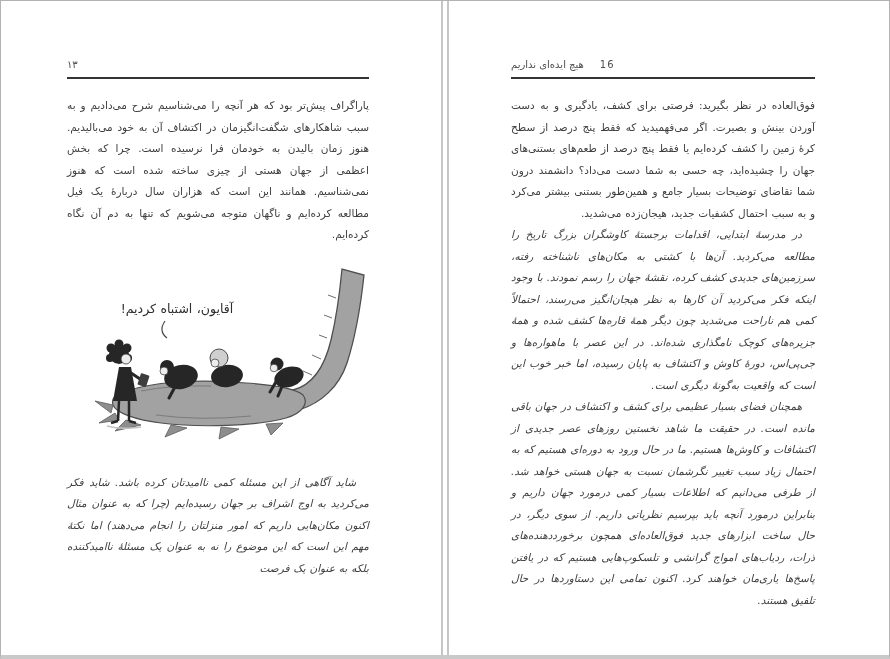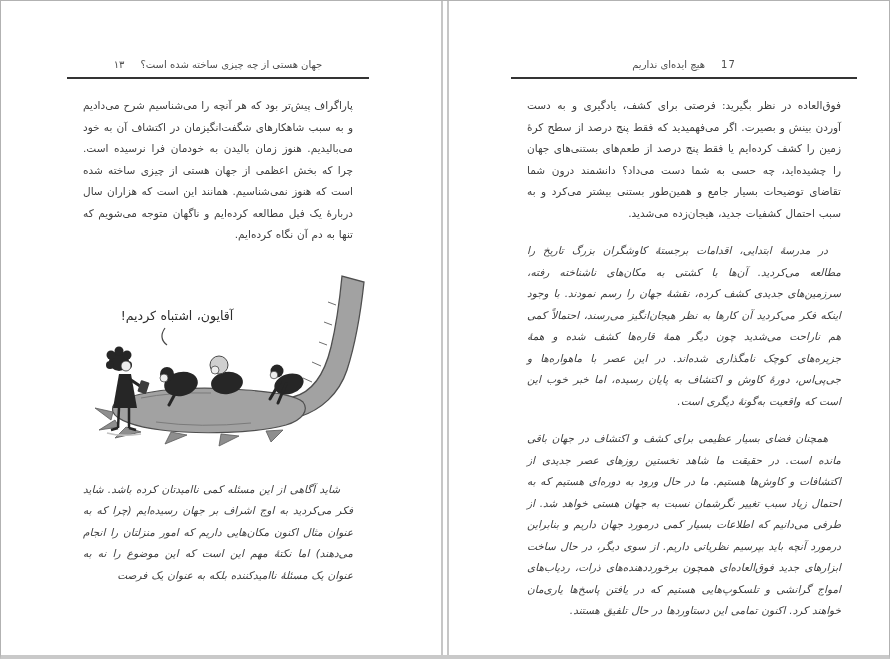--- a/index.html
+++ b/index.html
@@ -24,7 +24,7 @@
   .page-right .page-inner{padding:57px 32px 0 62px;}
 
   .page-header{
-    display:flex;justify-content:center;align-items:flex-end;
+    display:flex;justify-content:flex-start;align-items:flex-end;
     direction:ltr;
     font-size:10px;color:#4d4d4d;line-height:14px;gap:16px;
   }

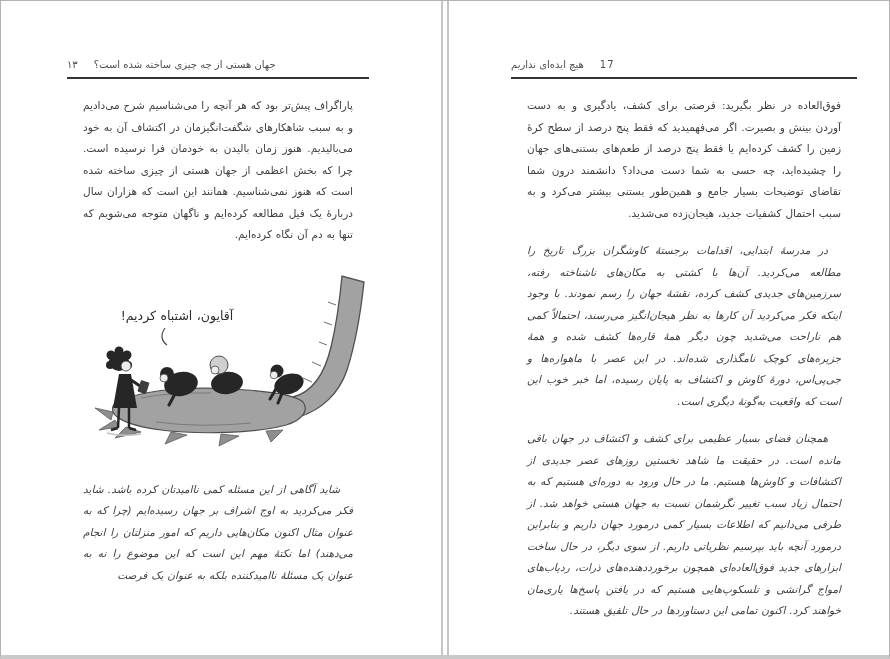--- a/index.html
+++ b/index.html
@@ -65,7 +65,6 @@
 
       <div class="page-header">
         <span class="page-num">۱۳</span>
-        <span class="running-head" lang="fa">جهان هستی از چه چیزی ساخته شده است؟</span>
       </div>
       <div class="header-rule"></div>
 

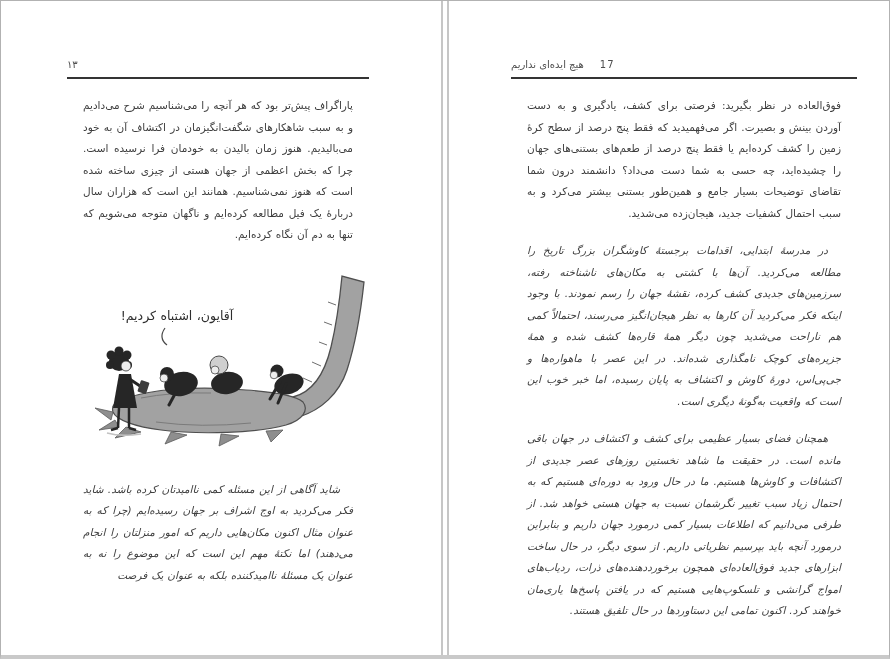--- a/index.html
+++ b/index.html
@@ -21,7 +21,7 @@
     border-left:2px solid #c6c6c6;border-right:2px solid #c6c6c6;}
   .page-inner{box-sizing:border-box;height:100%;}
   .page-left .page-inner{padding:57px 72px 0 66px;}
-  .page-right .page-inner{padding:57px 32px 0 62px;}
+  .page-right .page-inner{padding:57px 74px 0 62px;}
 
   .page-header{
     display:flex;justify-content:flex-start;align-items:flex-end;

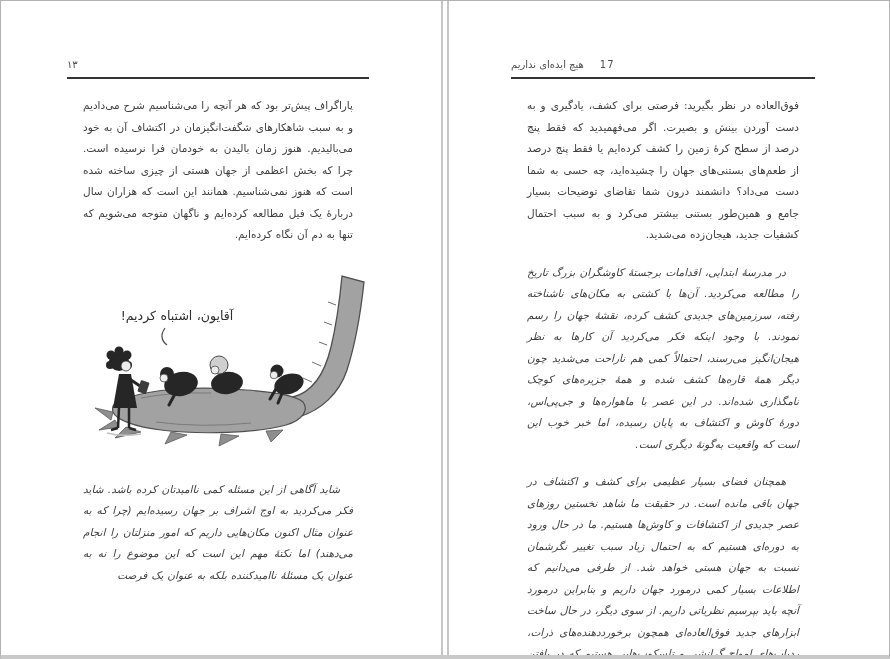--- a/index.html
+++ b/index.html
@@ -140,7 +140,7 @@
 
       <div class="page-header">
         <span class="running-head" lang="fa">هیچ ایده‌ای نداریم</span>
-        <span class="page-num">17</span>
+        <span class="page-num">16</span>
       </div>
       <div class="header-rule"></div>
 

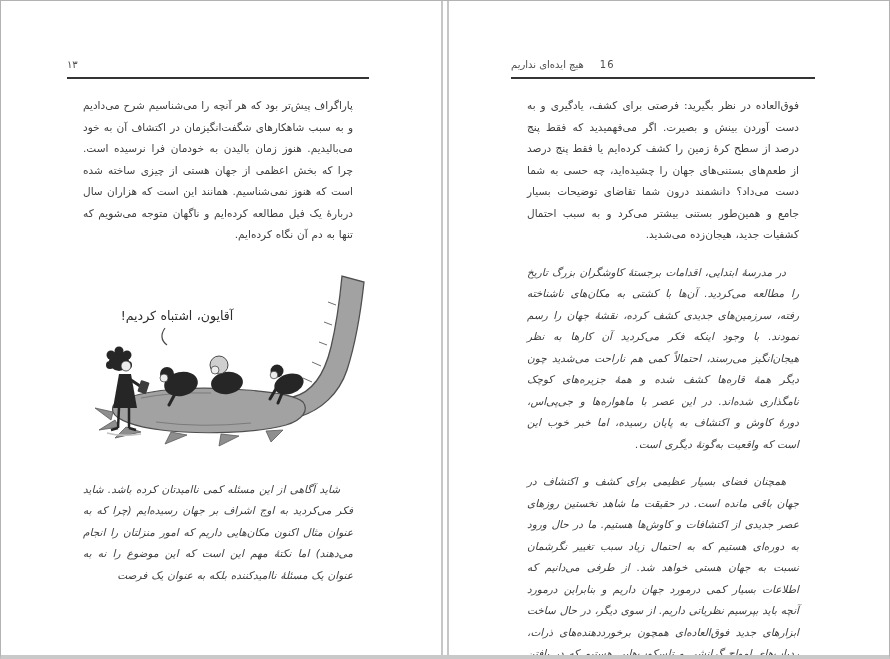--- a/index.html
+++ b/index.html
@@ -41,7 +41,7 @@
     color:#3e3e3e;
     word-spacing:0.5px;
   }
-  .para{margin:16px;}
+  .para{margin:0;}
   .para.indent{text-indent:13px;font-style:italic;}
 
   .illustration{

